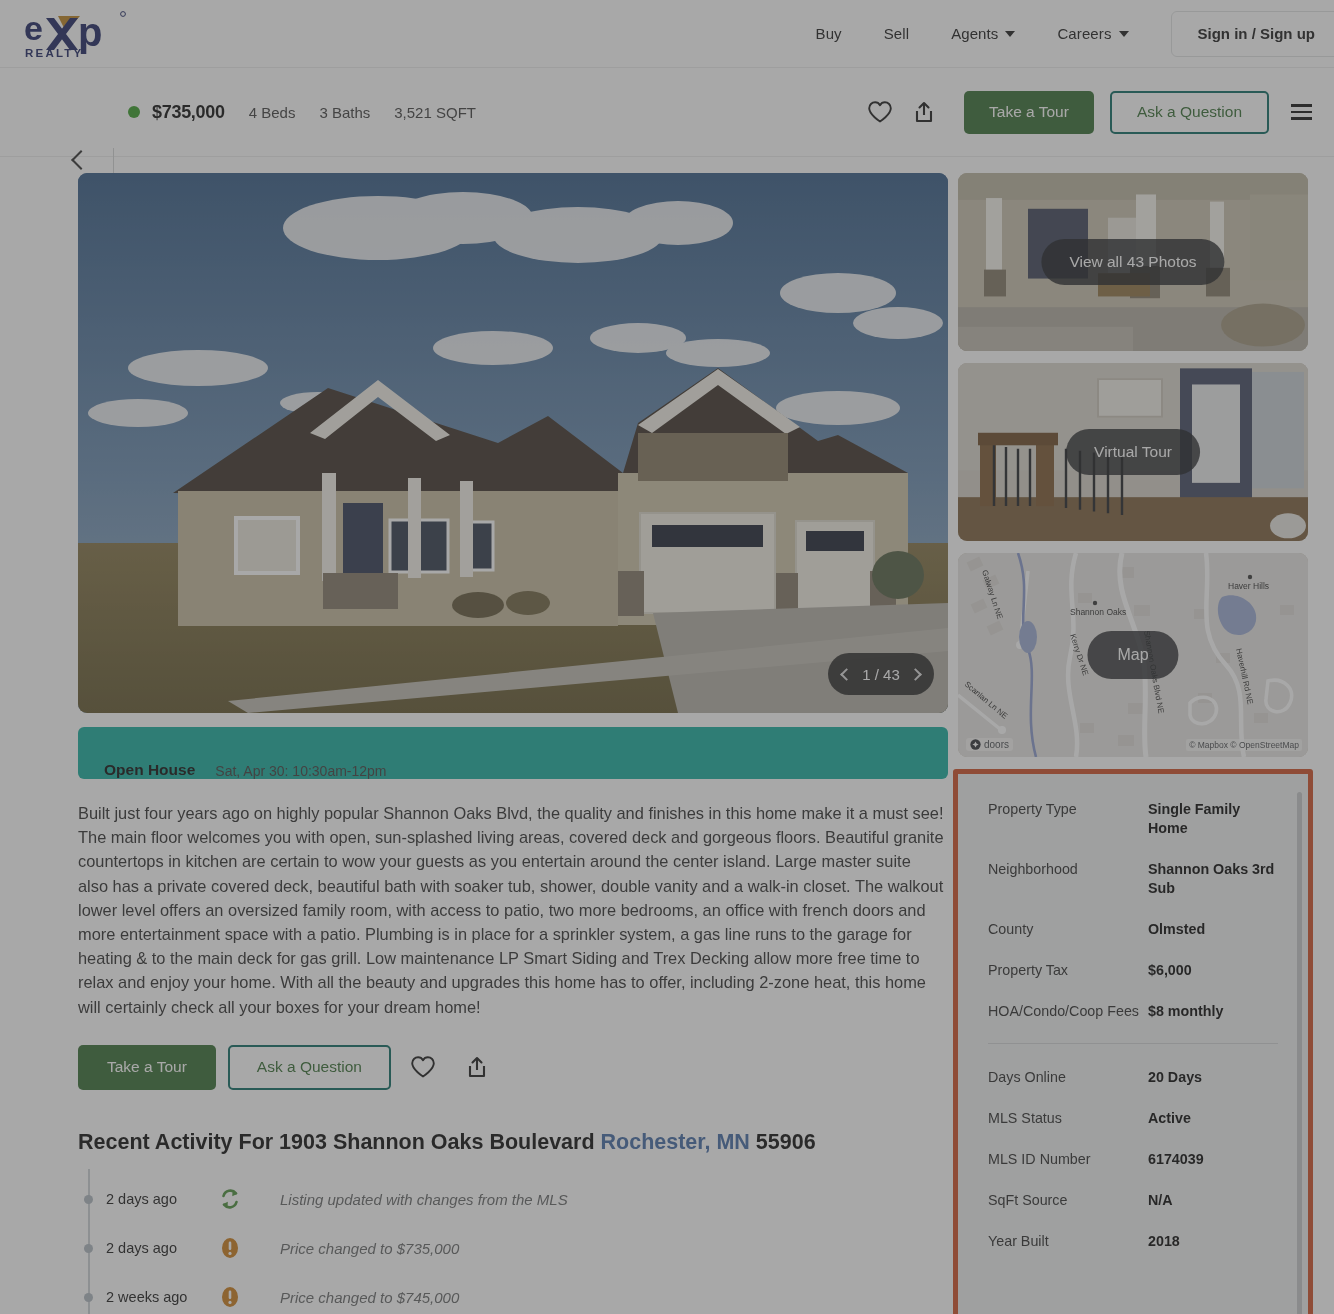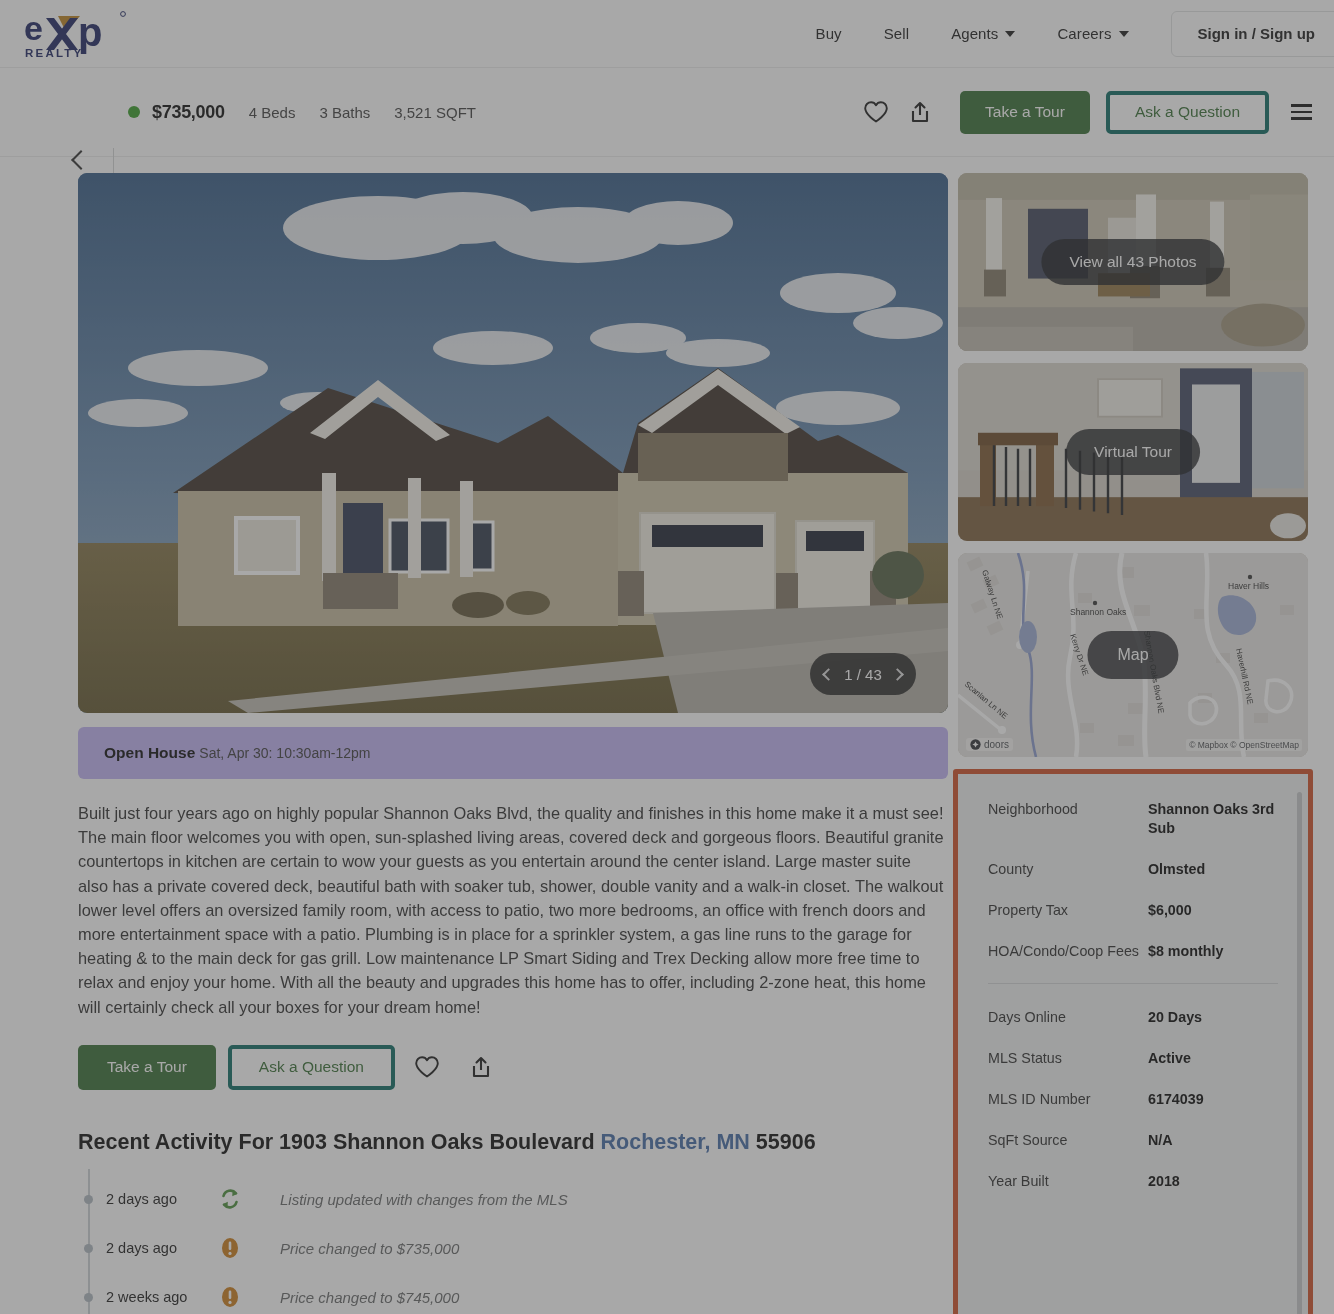--- a/index.html
+++ b/index.html
@@ -106,7 +106,7 @@
     margin-left: 18px; white-space: nowrap;
   }
   .btn-outline {
-    background: transparent; color: #3d7a3a; border: 4px solid #0f766e;
+    background: transparent; color: #3d7a3a; border: 2px solid #0f766e;
     border-radius: 5px; height: 43px; padding: 0 25px;
     font-size: 15.5px; font-family: inherit; cursor: pointer;
     margin-left: 16px; white-space: nowrap;

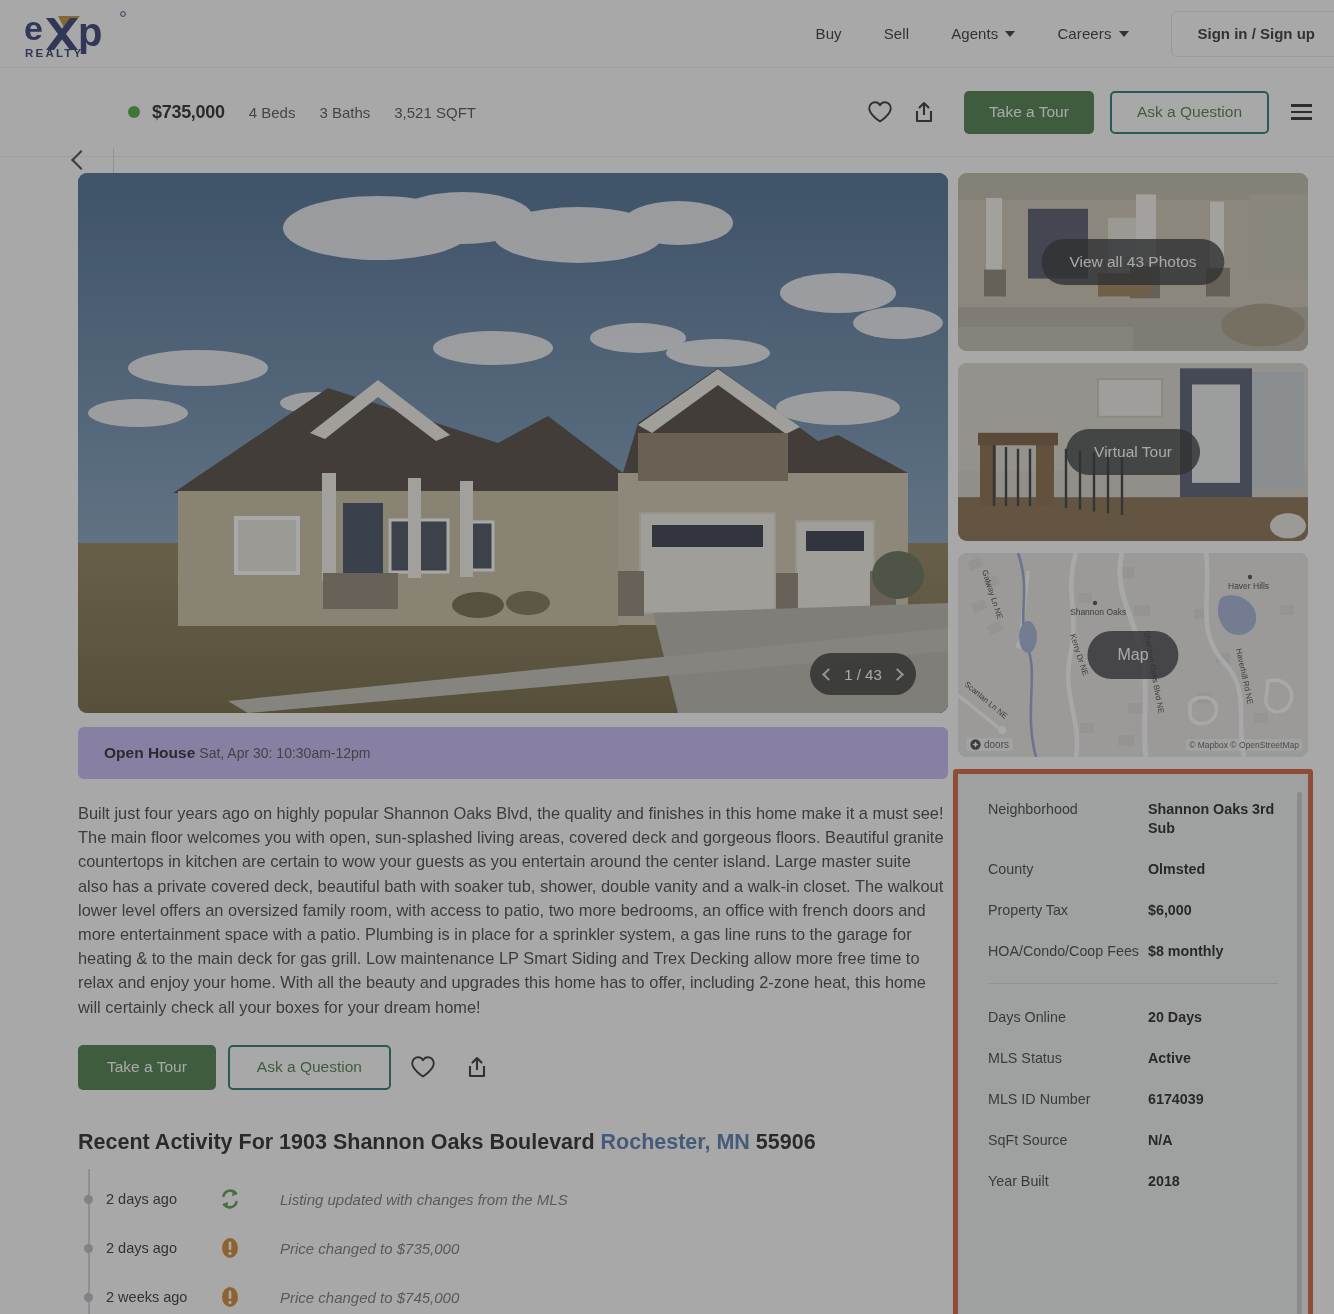--- a/index.html
+++ b/index.html
@@ -131,7 +131,7 @@
   }
   .hero svg { display:block; width:100%; height:100%; }
   .carousel-pill {
-    position: absolute; right: 32px; bottom: 18px;
+    position: absolute; right: 14px; bottom: 18px;
     background: rgba(38,38,38,.82); border-radius: 22px;
     height: 42px; width: 106px;
     display: flex; align-items: center; justify-content: space-between;

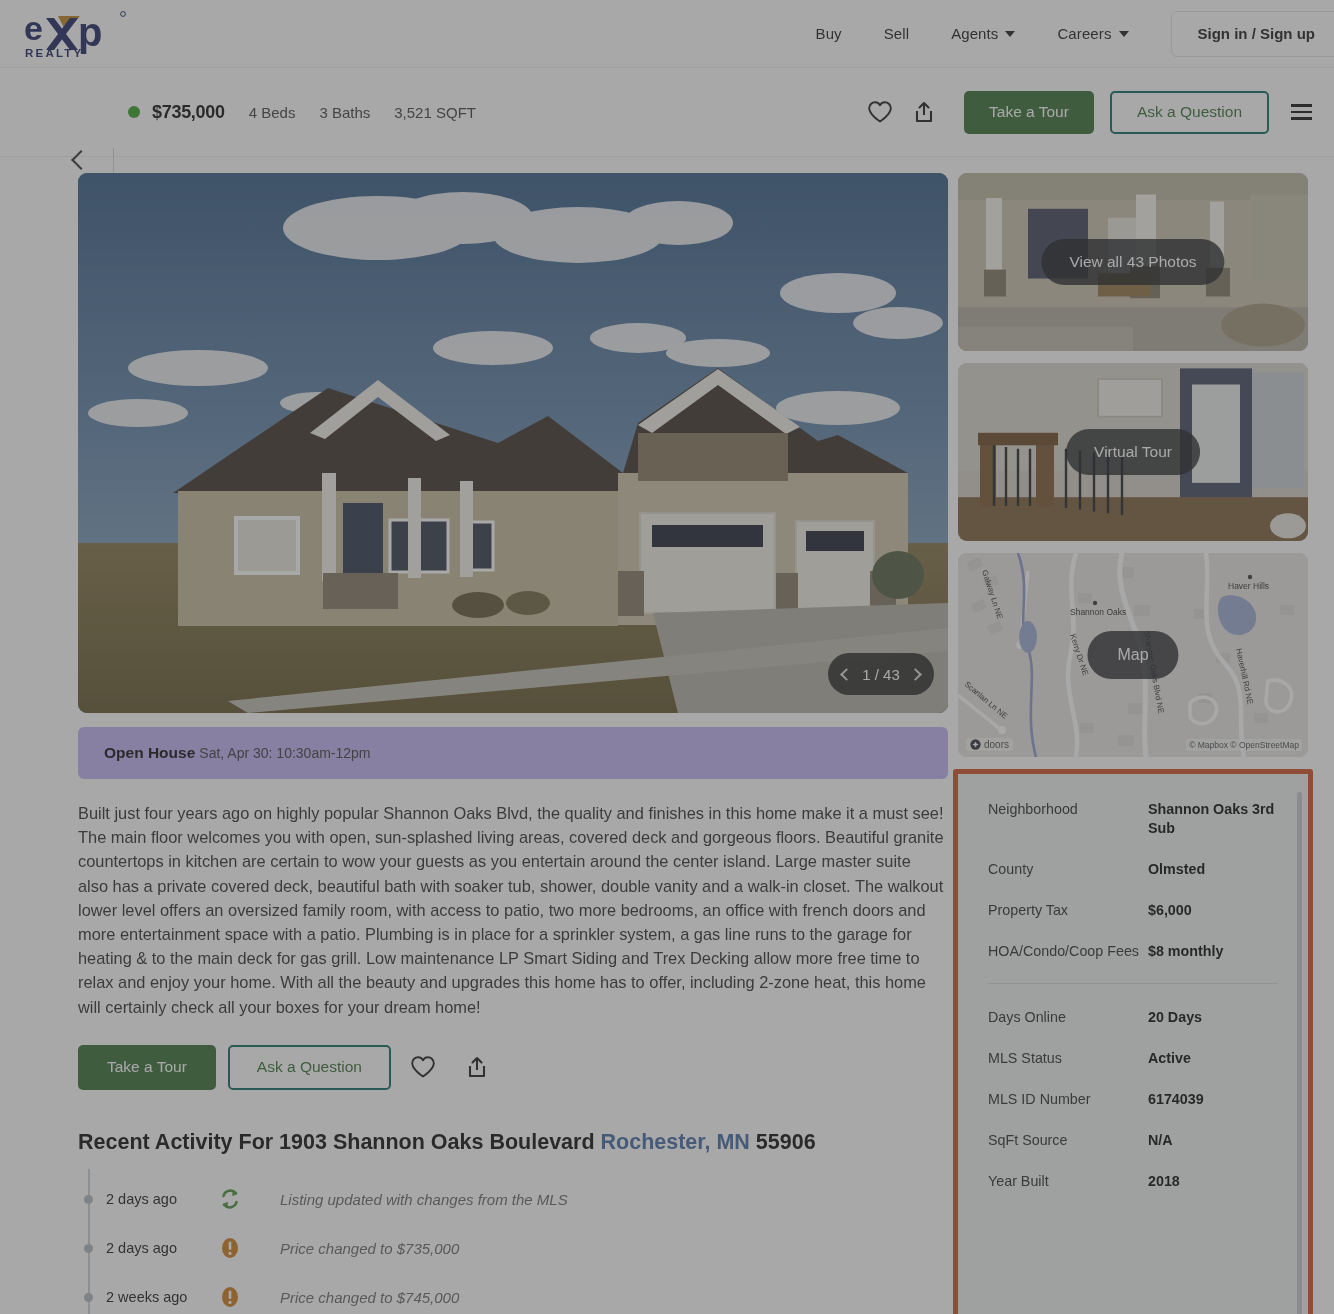--- a/index.html
+++ b/index.html
@@ -145,9 +145,9 @@
   
   .openhouse {
     margin-top: 14px;
-    background: #c4b5fd; border-radius: 6px;
-    height: 52px; display: flex; align-items: center;
-    padding: 0 26px; gap: 4px;
+    background: #14b8a6; border-radius: 6px;
+    height: 52px; display: flex; align-items: flex-end;
+    padding: 0 26px; gap: 20px;
   }
   .oh-title { font-size: 15.5px; font-weight: bold; color: #1d1d1d; }
   .oh-when { font-size: 14px; color: #4a4a4a; }

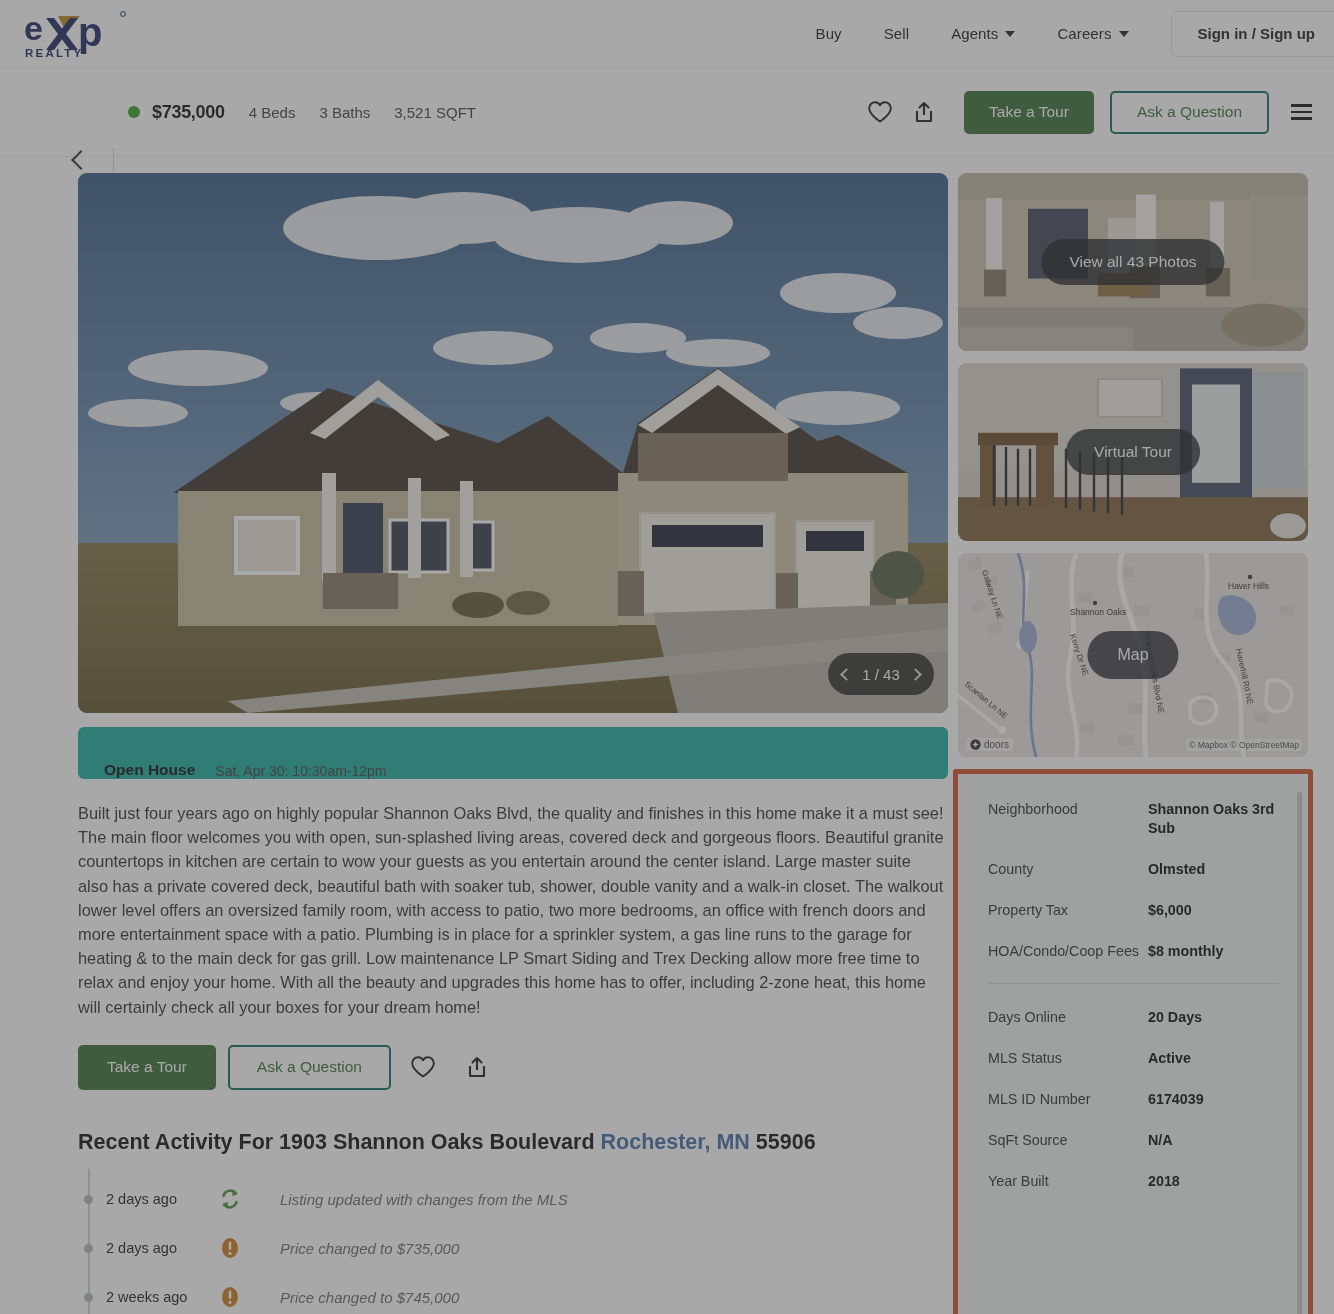--- a/index.html
+++ b/index.html
@@ -575,6 +575,10 @@
         <div class="details-inner">
 
           <div class="drow">
+            <span class="dlabel">Property Type</span>
+            <span class="dvalue">Single Family Home</span>
+          </div>
+          <div class="drow">
             <span class="dlabel">Neighborhood</span>
             <span class="dvalue">Shannon Oaks 3rd Sub</span>
           </div>

